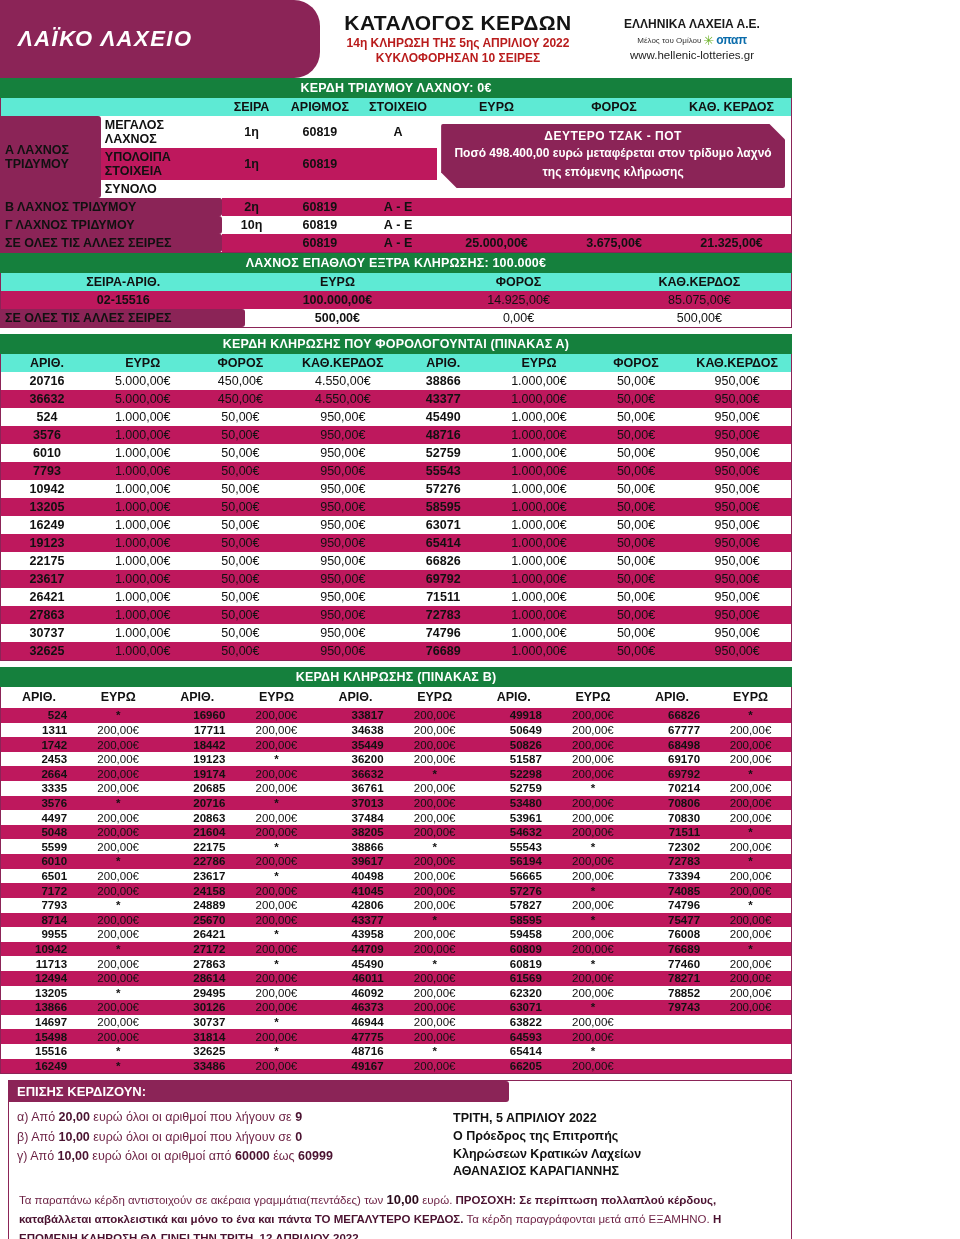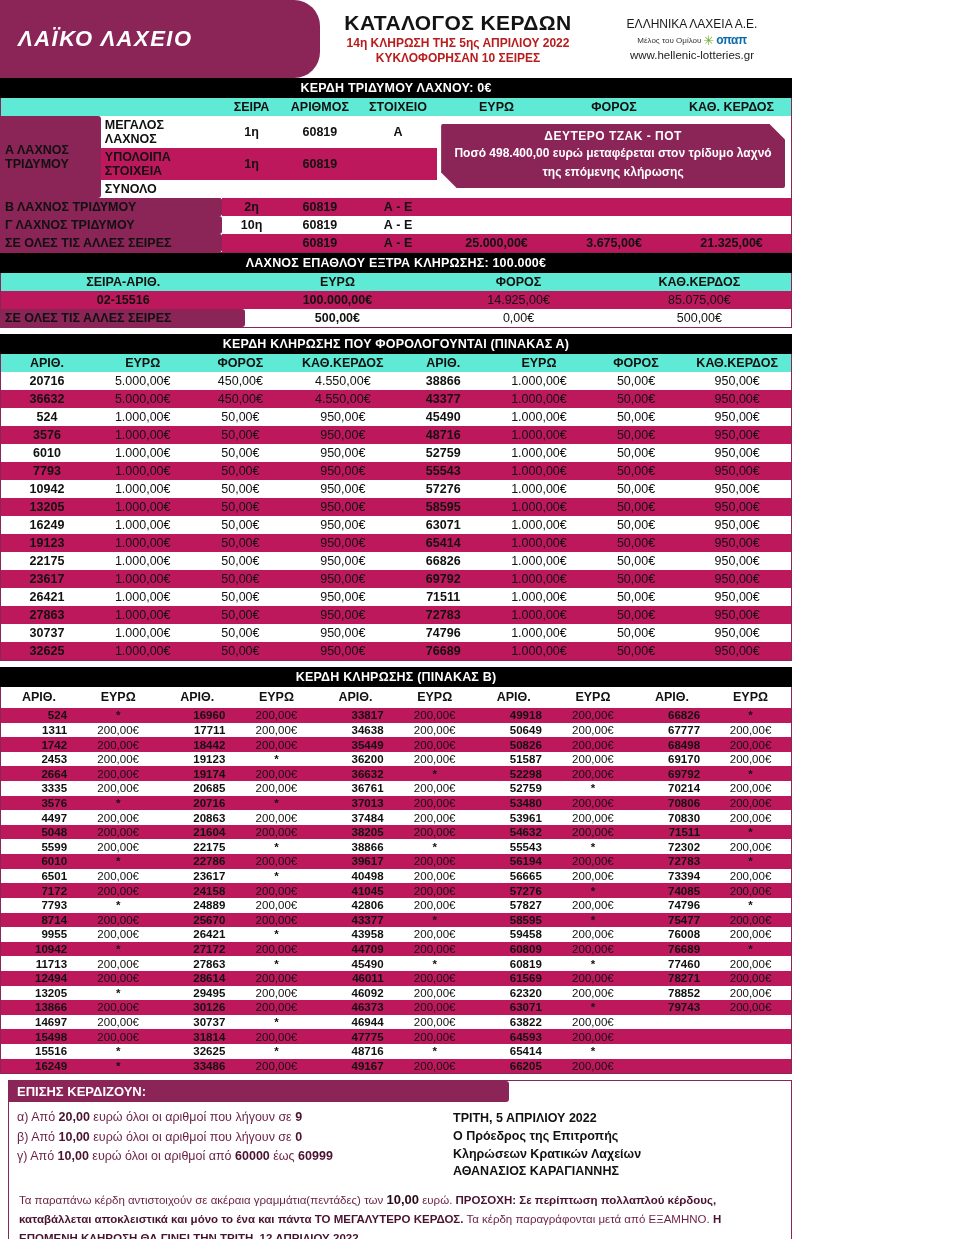--- a/index.html
+++ b/index.html
@@ -70,7 +70,7 @@
     justify-content: center;
     padding-right: 4px;
   }
-  .hr-top { font-size: 12px; font-weight: normal; color: #1a1a1a; }
+  .hr-top { font-size: 12px; font-weight: bold; color: #1a1a1a; }
   .hr-mid { font-size: 8px; color: #333; display: flex; align-items: center; gap: 2px; margin-top: 2px;}
   .hr-opap { font-size: 12px; font-weight: bold; color: #0a6cab; letter-spacing: -0.5px;}
   .star { color: #6ab023; font-size: 13px; line-height: 1; }

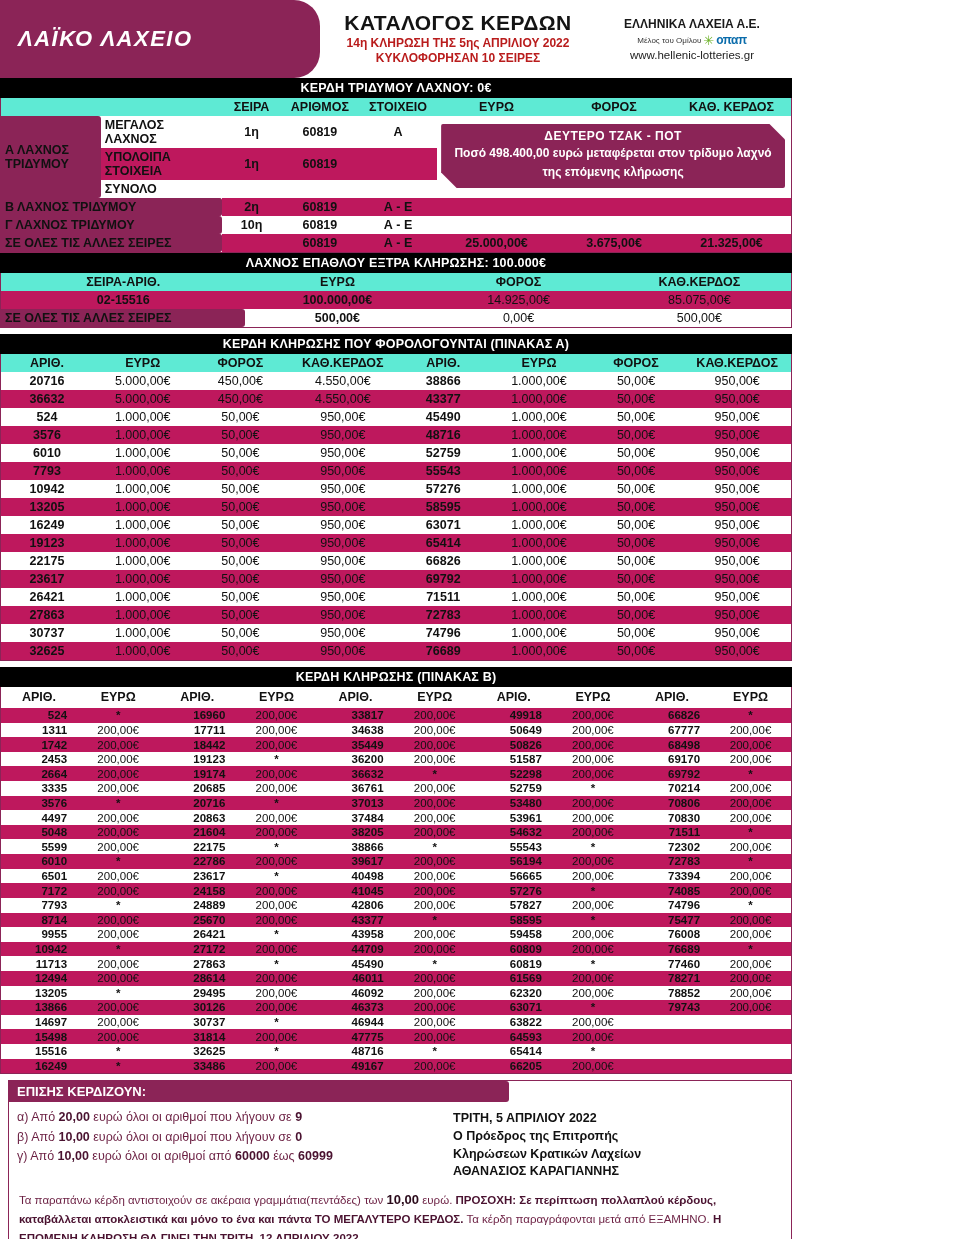--- a/index.html
+++ b/index.html
@@ -78,7 +78,7 @@
 
   
   .band {
-    background: #000000;
+    background: #15803d;
     color: #ffffff;
     text-align: center;
     font-size: 12.5px;

